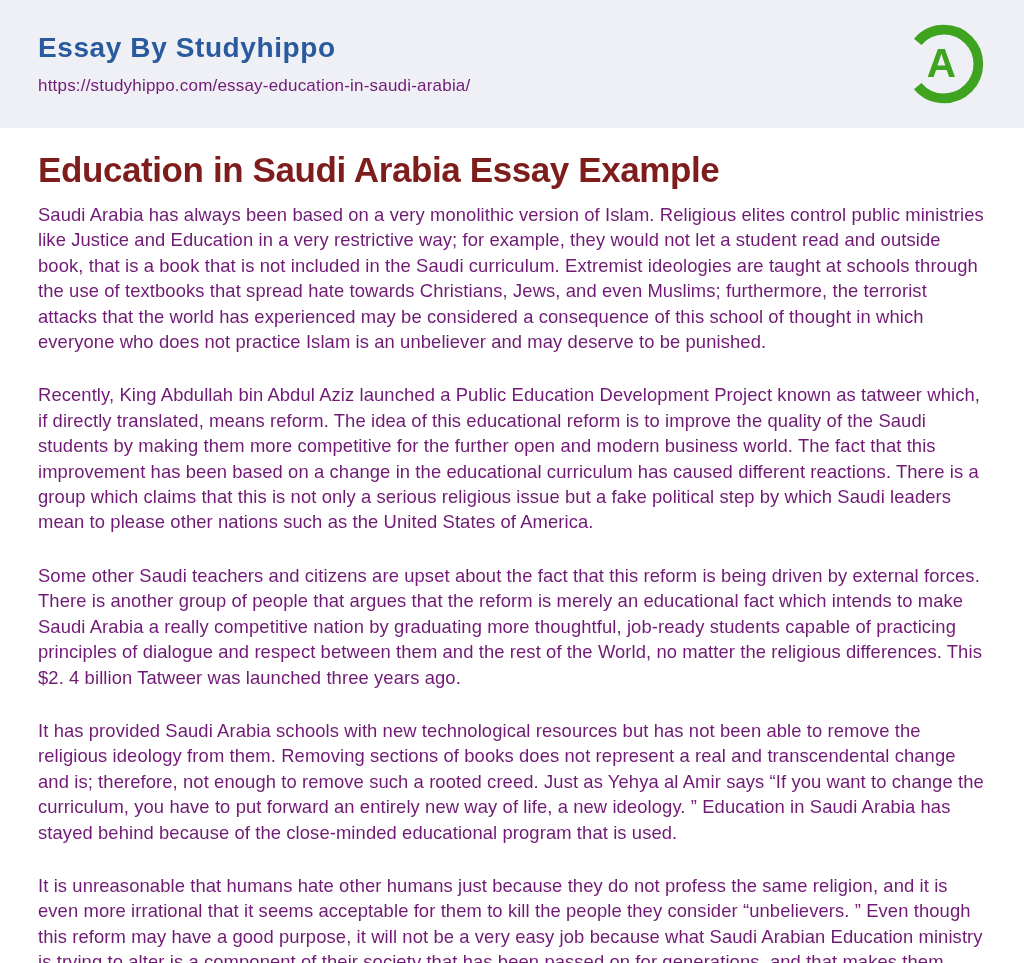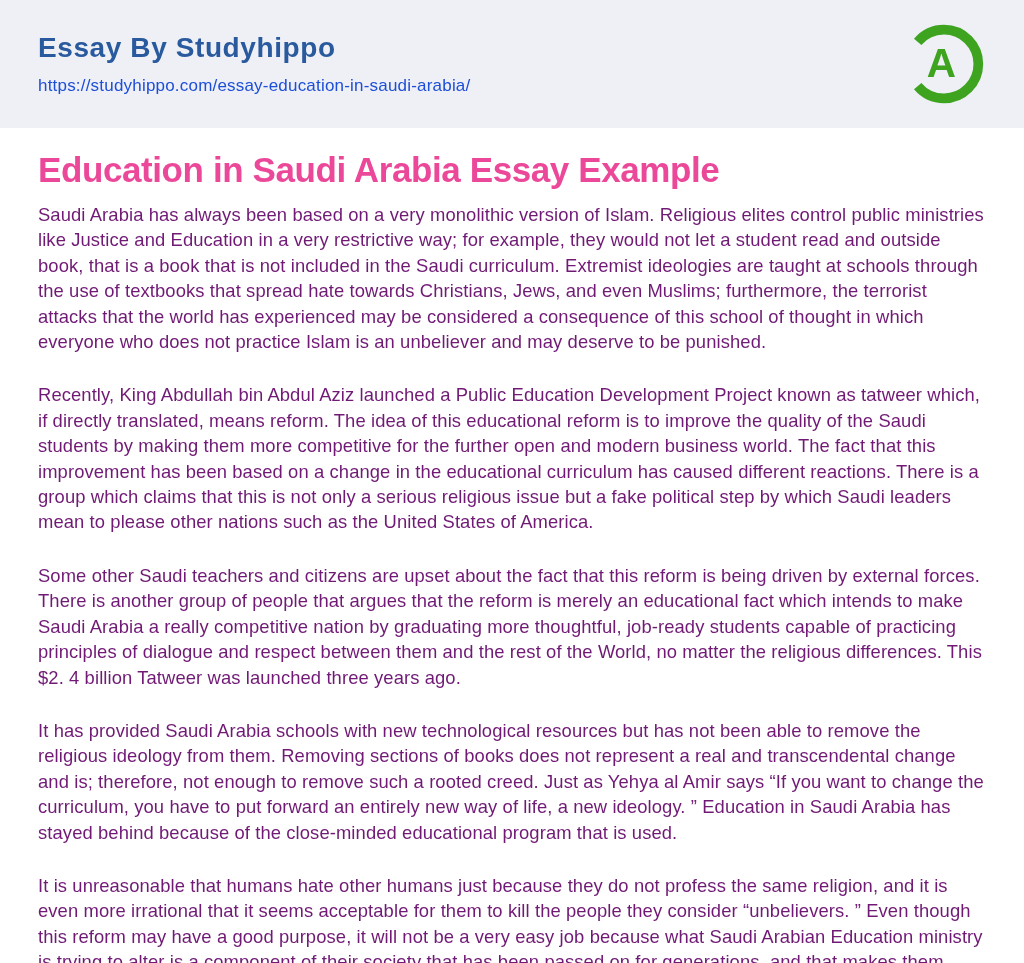--- a/index.html
+++ b/index.html
@@ -34,7 +34,7 @@
     margin-bottom: 12px;
   }
   .url {
-    color: #1d4ed8;
+    color: #701a75;
     font-size: 17px;
     letter-spacing: 0.2px;
     text-decoration: none;

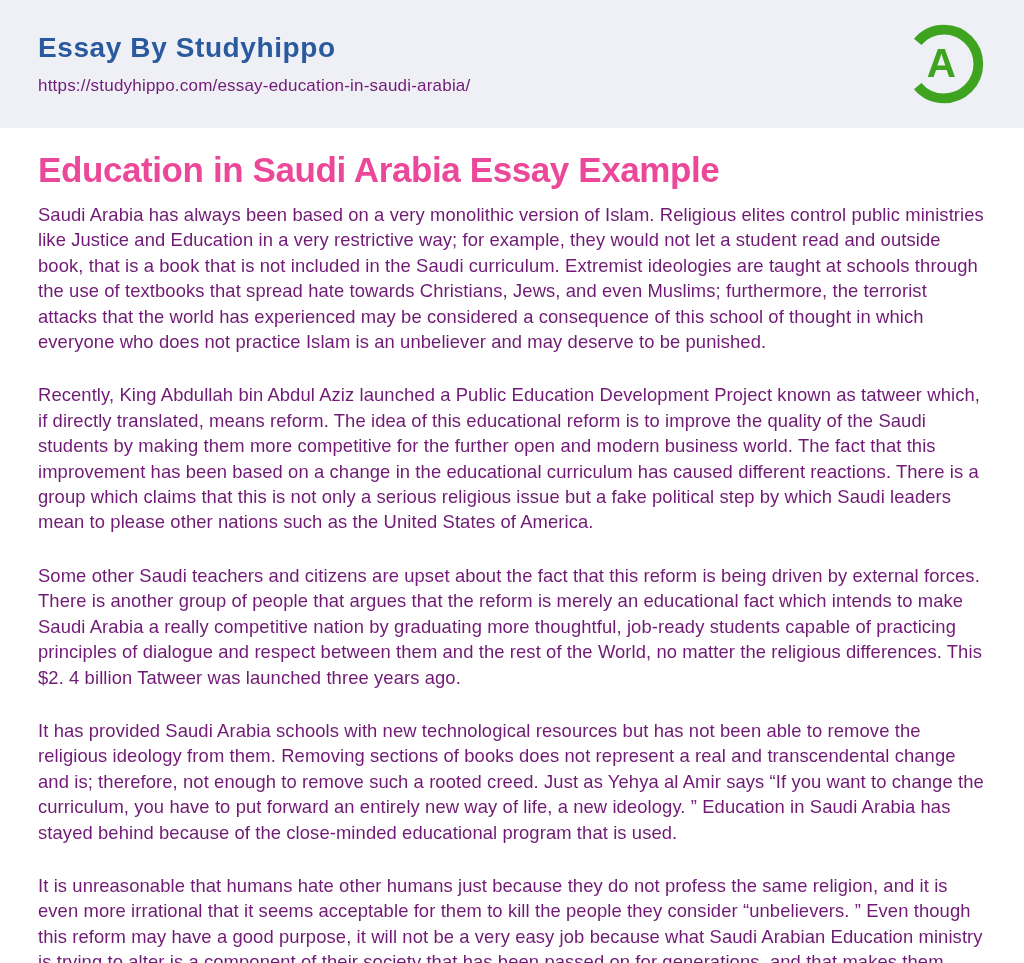--- a/index.html
+++ b/index.html
@@ -48,7 +48,7 @@
     padding: 0 34px 40px 38px;
   }
   .content h1 {
-    color: #ec4899;
+    color: #7f1d1d;
     font-size: 35px;
     font-weight: 700;
     letter-spacing: -0.4px;

